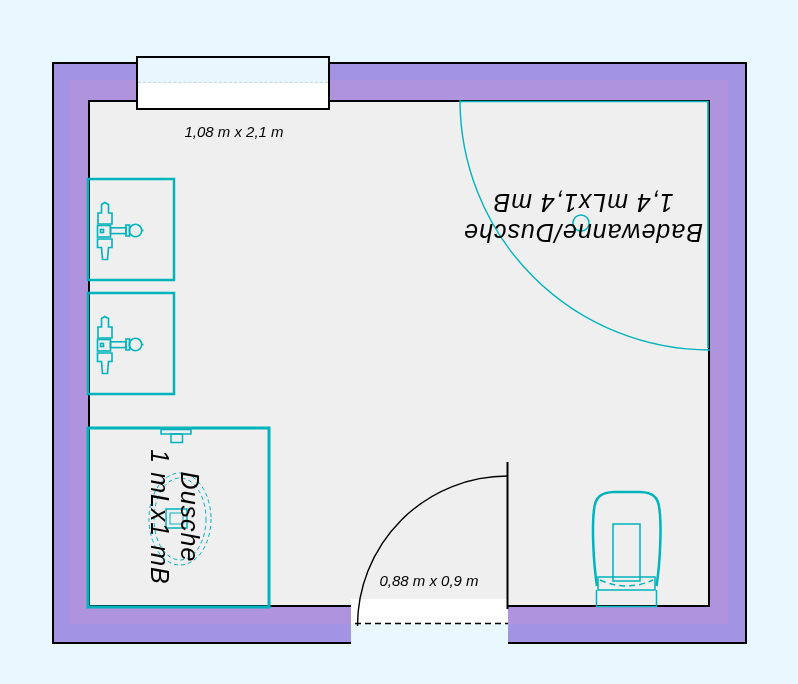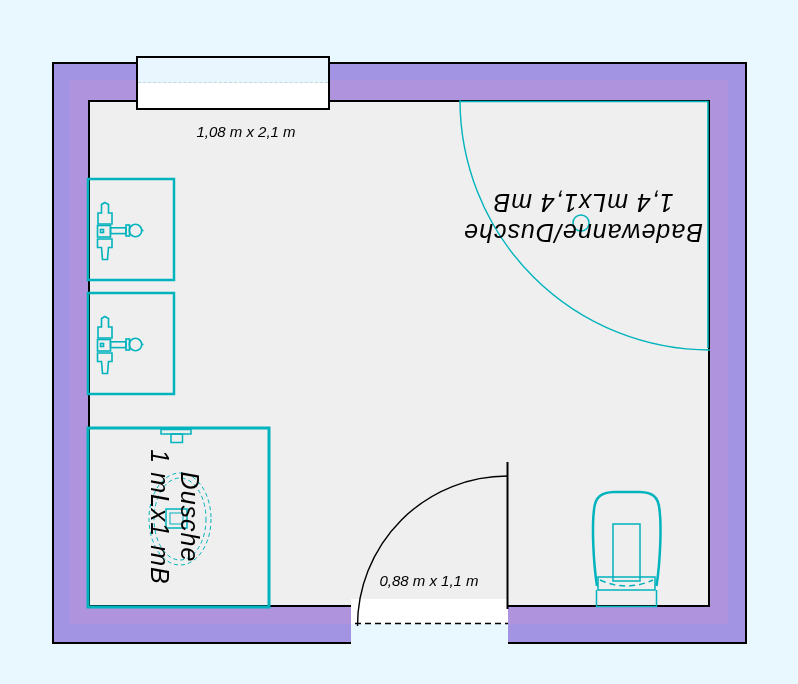--- a/index.html
+++ b/index.html
@@ -170,7 +170,7 @@
     </g>
   </svg>
 
-  <div class="lbl" style="left:246px;top:131px;">1,08 m x 2,1 m</div>
+  <div class="lbl" style="left:234px;top:131px;">1,08 m x 2,1 m</div>
 
   <div class="lbl" style="left:429px;top:580px;">0,88 m x 1,1 m</div>
 

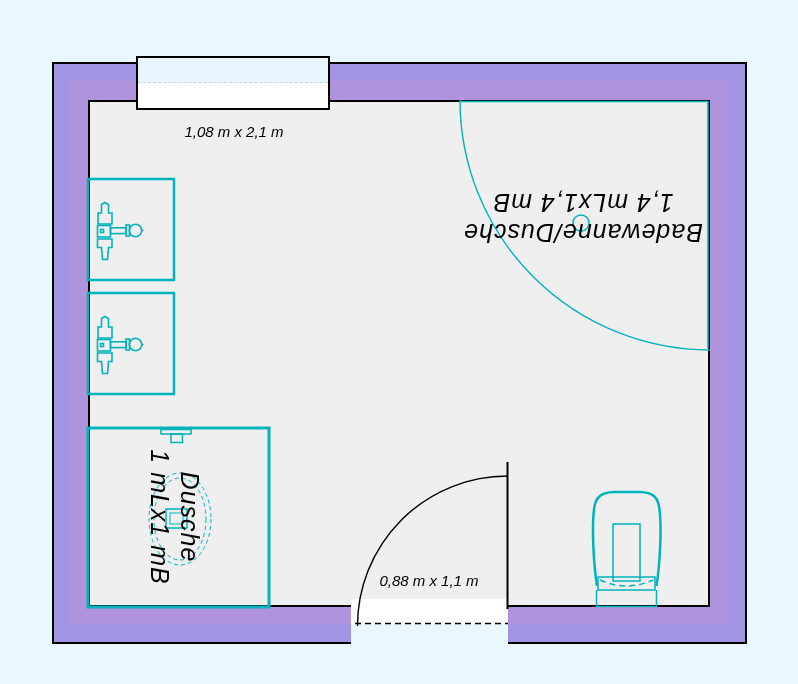--- a/index.html
+++ b/index.html
@@ -172,7 +172,7 @@
 
   <div class="lbl" style="left:234px;top:131px;">1,08 m x 2,1 m</div>
 
-  <div class="lbl" style="left:429px;top:580px;">0,88 m x 1,1 m</div>
+  <div class="lbl" style="left:429px;top:580px;">0,88 m x 0,9 m</div>
 
   <div class="lbl-big bath-label">
     <div>Badewanne/Dusche</div>

